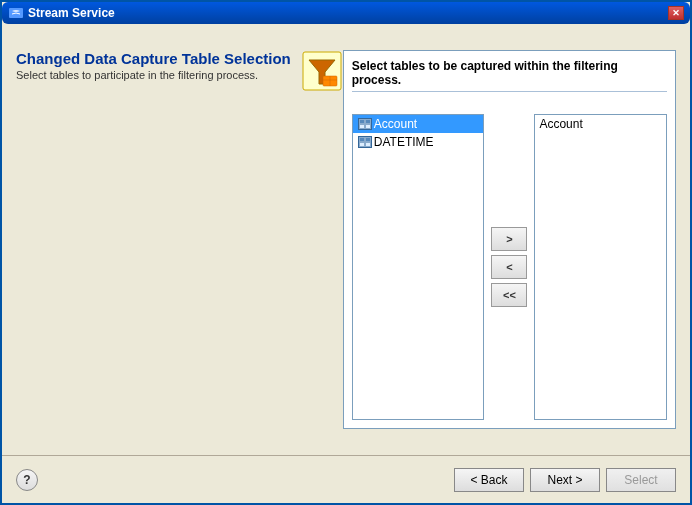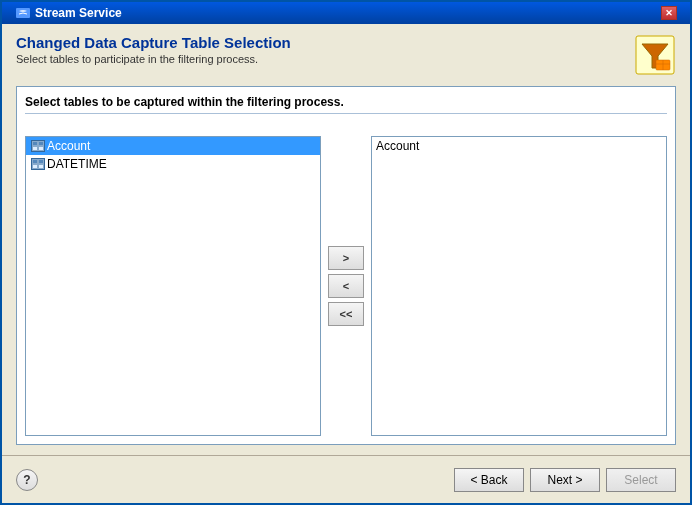--- a/index.html
+++ b/index.html
@@ -24,12 +24,13 @@
     .title-bar {
       background: linear-gradient(to bottom, #0058df, #0040a0);
       color: white;
-      padding: 3px 13px;
+      padding: 3px 6px;
       display: flex;
       align-items: center;
       justify-content: space-between;
       height: 22px;
       flex-shrink: 0;
+      border-radius: 6px;
     }
 
     .title-bar-left {

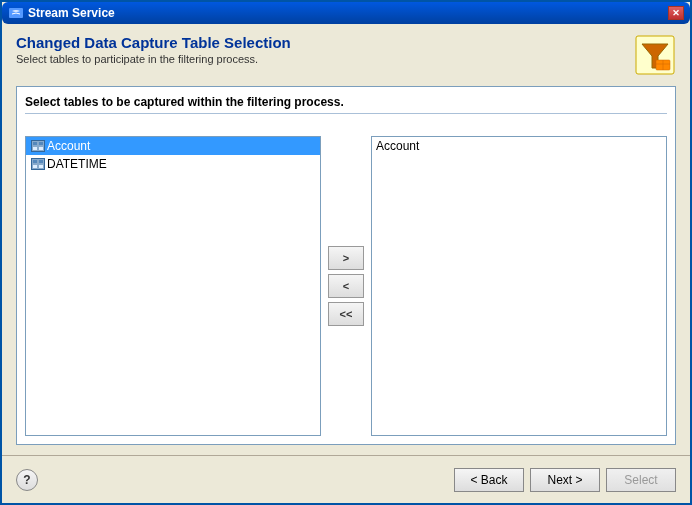--- a/index.html
+++ b/index.html
@@ -76,8 +76,8 @@
     .content {
       flex: 1;
       display: flex;
-      flex-direction: column;
-      padding: 10px 14px;
+      flex-direction: row;
+      padding: 26px 14px;
       background: #ece9d8;
     }
 

